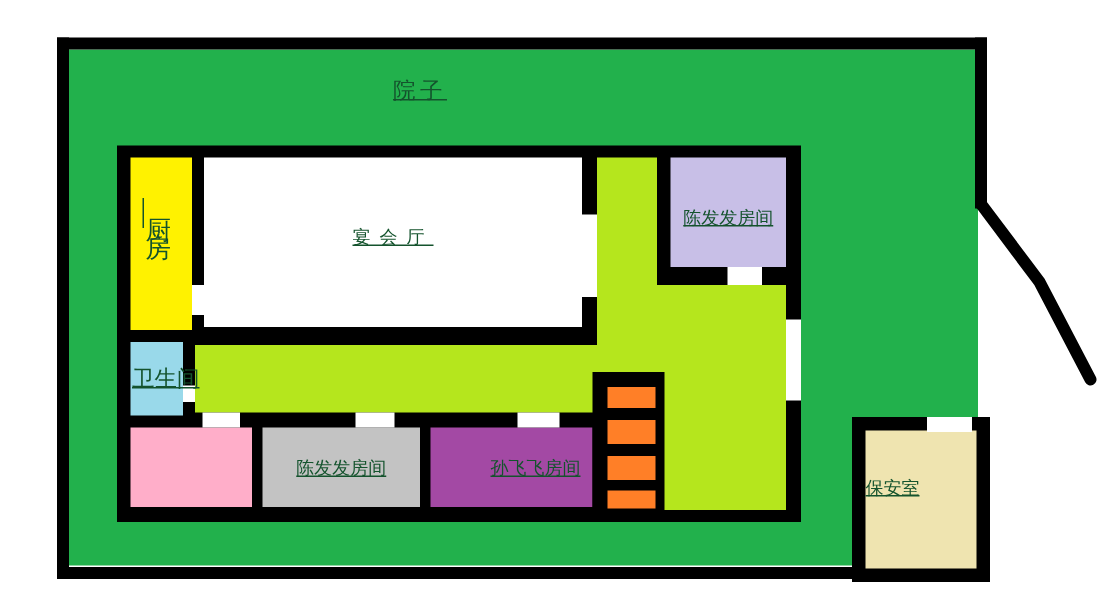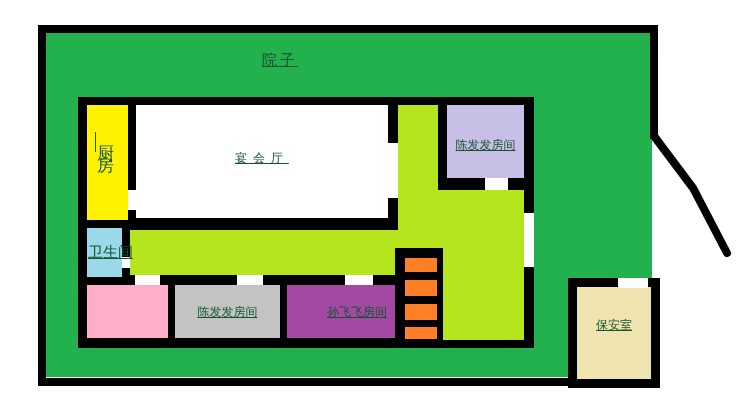--- a/index.html
+++ b/index.html
@@ -70,7 +70,7 @@
   .label-zhao     { left: 87px;  top: 304px; width: 81px;  font-size: 12px; text-align: center; }
   .label-chen     { left: 175px; top: 304px; width: 105px; font-size: 12px; text-align: center; }
   .label-sun      { left: 287px; top: 304px; width: 108px; font-size: 12px; text-align: center; padding-left: 16px; }
-  .label-security { left: 577px; top: 317px; width: 74px;  font-size: 12px; text-align: center; }
+  .label-security { left: 577px; top: 317px; width: 74px;  font-size: 12px; }
 </style>
 </head>
 <body>

